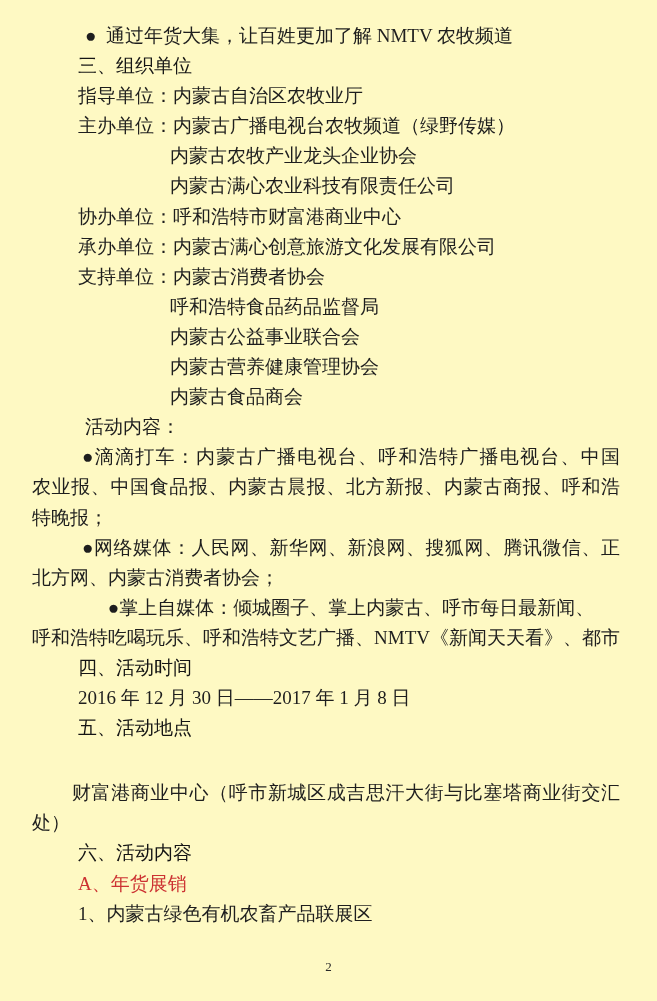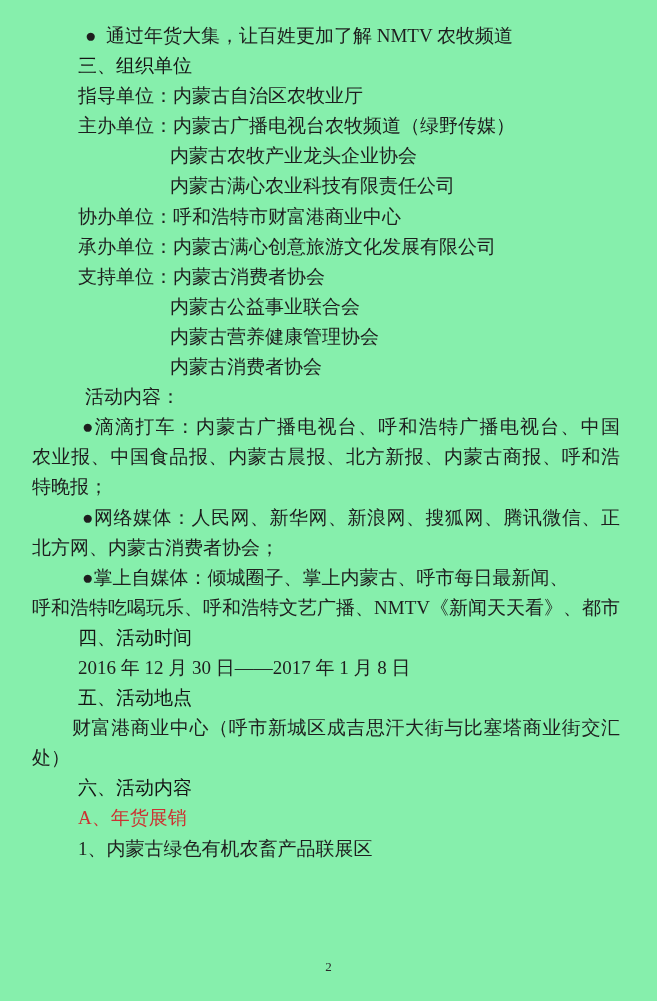--- a/index.html
+++ b/index.html
@@ -11,7 +11,7 @@
     position: relative;
     width: 657px;
     height: 1001px;
-    background: #86efac;
+    background: #fef9c3;
     overflow: hidden;
     font-family: "Liberation Serif", "DejaVu Serif", serif;
     color: #1e1e1e;

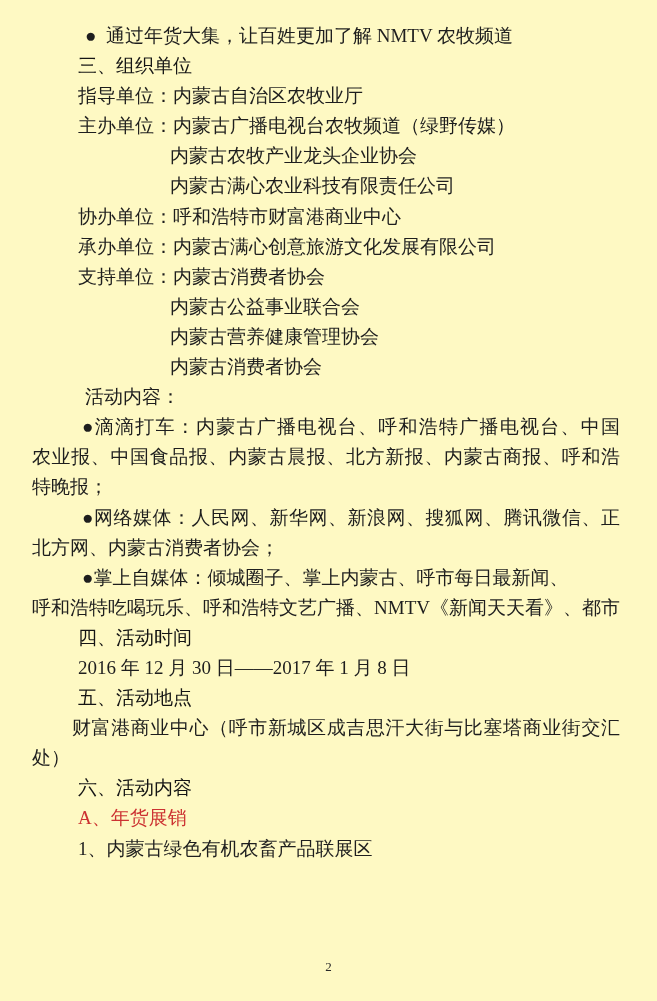--- a/index.html
+++ b/index.html
@@ -71,6 +71,7 @@
     <div class="ln i1">协办单位：呼和浩特市财富港商业中心</div>
     <div class="ln i1">承办单位：内蒙古满心创意旅游文化发展有限公司</div>
     <div class="ln i1">支持单位：内蒙古消费者协会</div>
+    <div class="ln i2">呼和浩特食品药品监督局</div>
     <div class="ln i2">内蒙古公益事业联合会</div>
     <div class="ln i2">内蒙古营养健康管理协会</div>
     <div class="ln i2">内蒙古消费者协会</div>

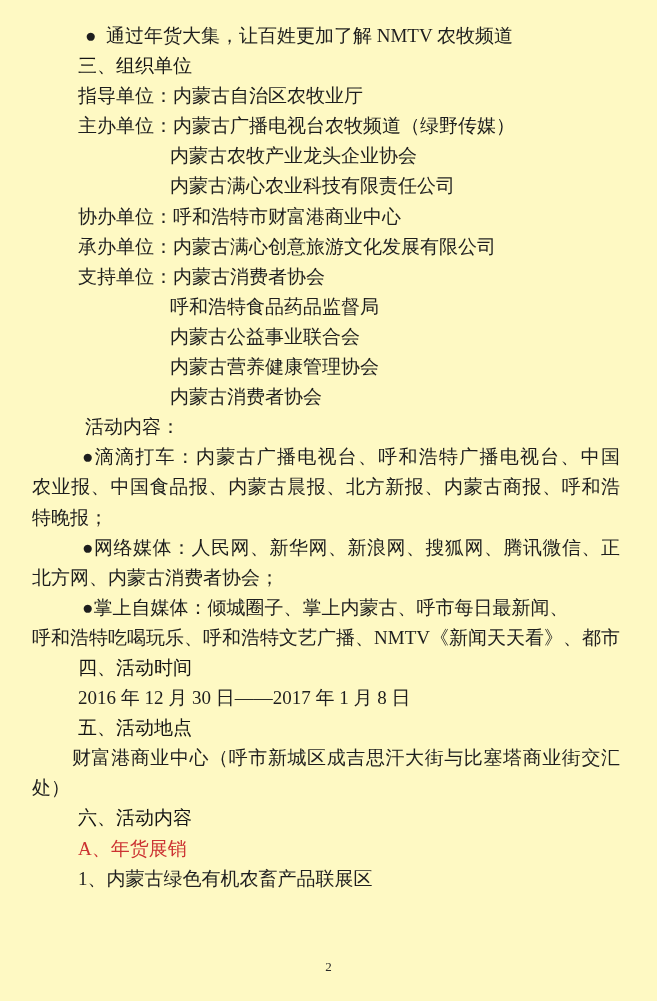--- a/index.html
+++ b/index.html
@@ -74,7 +74,7 @@
     <div class="ln i2">呼和浩特食品药品监督局</div>
     <div class="ln i2">内蒙古公益事业联合会</div>
     <div class="ln i2">内蒙古营养健康管理协会</div>
-    <div class="ln i2">内蒙古消费者协会</div>
+    <div class="ln i2">内蒙古食品商会</div>
     <div class="ln i4">活动内容：</div>
     <div class="ln i3 jf">●滴滴打车：内蒙古广播电视台、呼和浩特广播电视台、中国</div>
     <div class="ln jf">农业报、中国食品报、内蒙古晨报、北方新报、内蒙古商报、呼和浩</div>

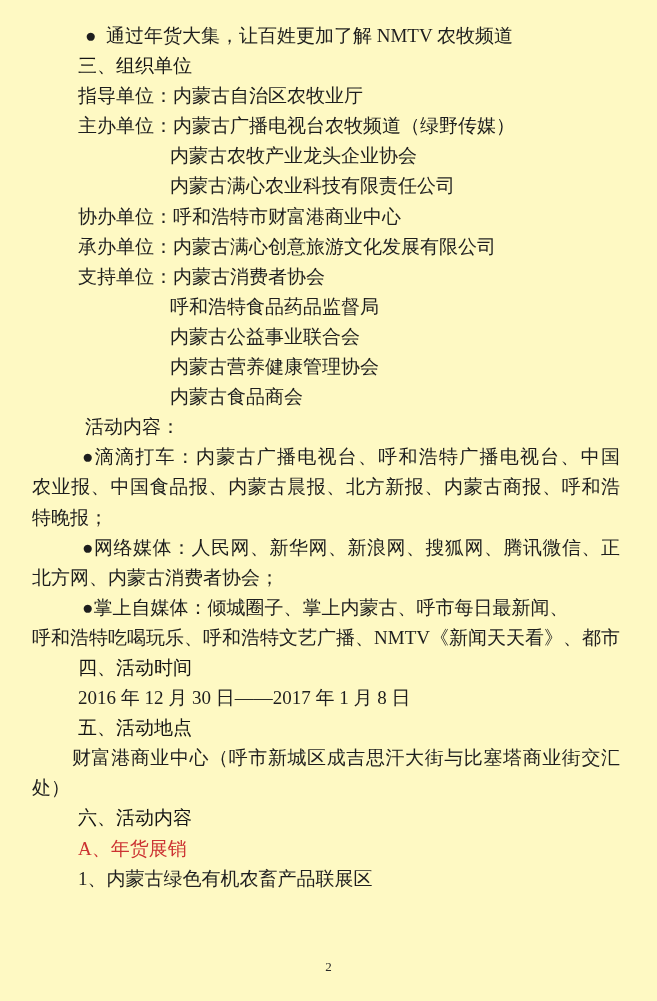--- a/index.html
+++ b/index.html
@@ -36,7 +36,7 @@
   
   .i1 { padding-left: 46px; }   
   .i2 { padding-left: 138px; }  
-  .i3 { padding-left: 50px; }   
+  .i3 { padding-left: 50px; text-align: center; }   
   .i4 { padding-left: 53px; }   
   .i5 { padding-left: 40px; }   
   

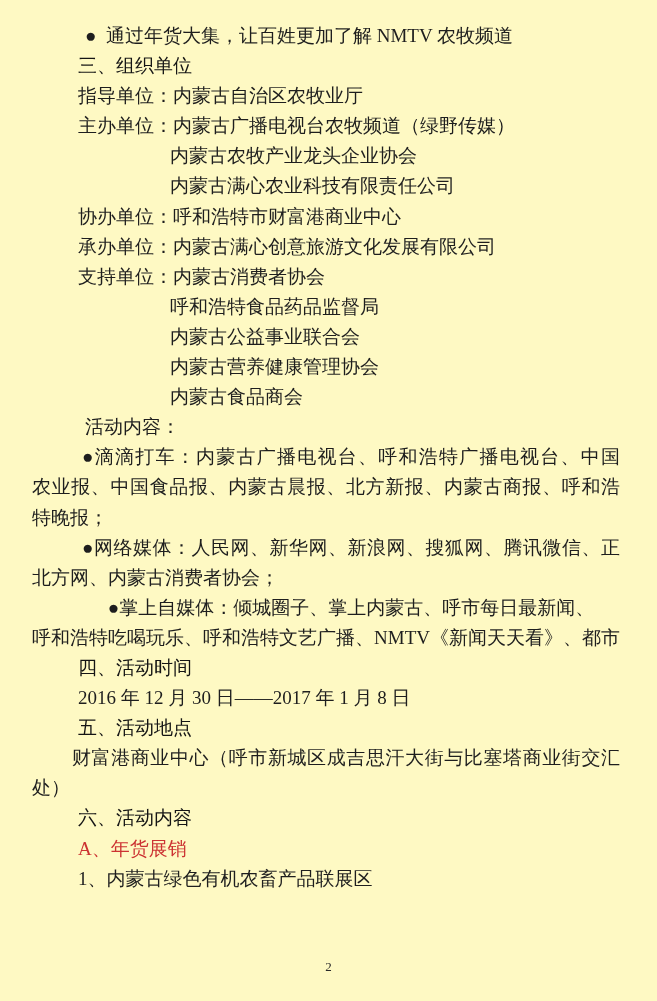--- a/index.html
+++ b/index.html
@@ -38,7 +38,7 @@
   .i2 { padding-left: 138px; }  
   .i3 { padding-left: 50px; text-align: center; }   
   .i4 { padding-left: 53px; }   
-  .i5 { padding-left: 40px; }   
+  .i5 { padding-left: 40px; margin-top: 35px; }   
   
   .h {
     font-family: "Liberation Sans", "DejaVu Sans", sans-serif;

